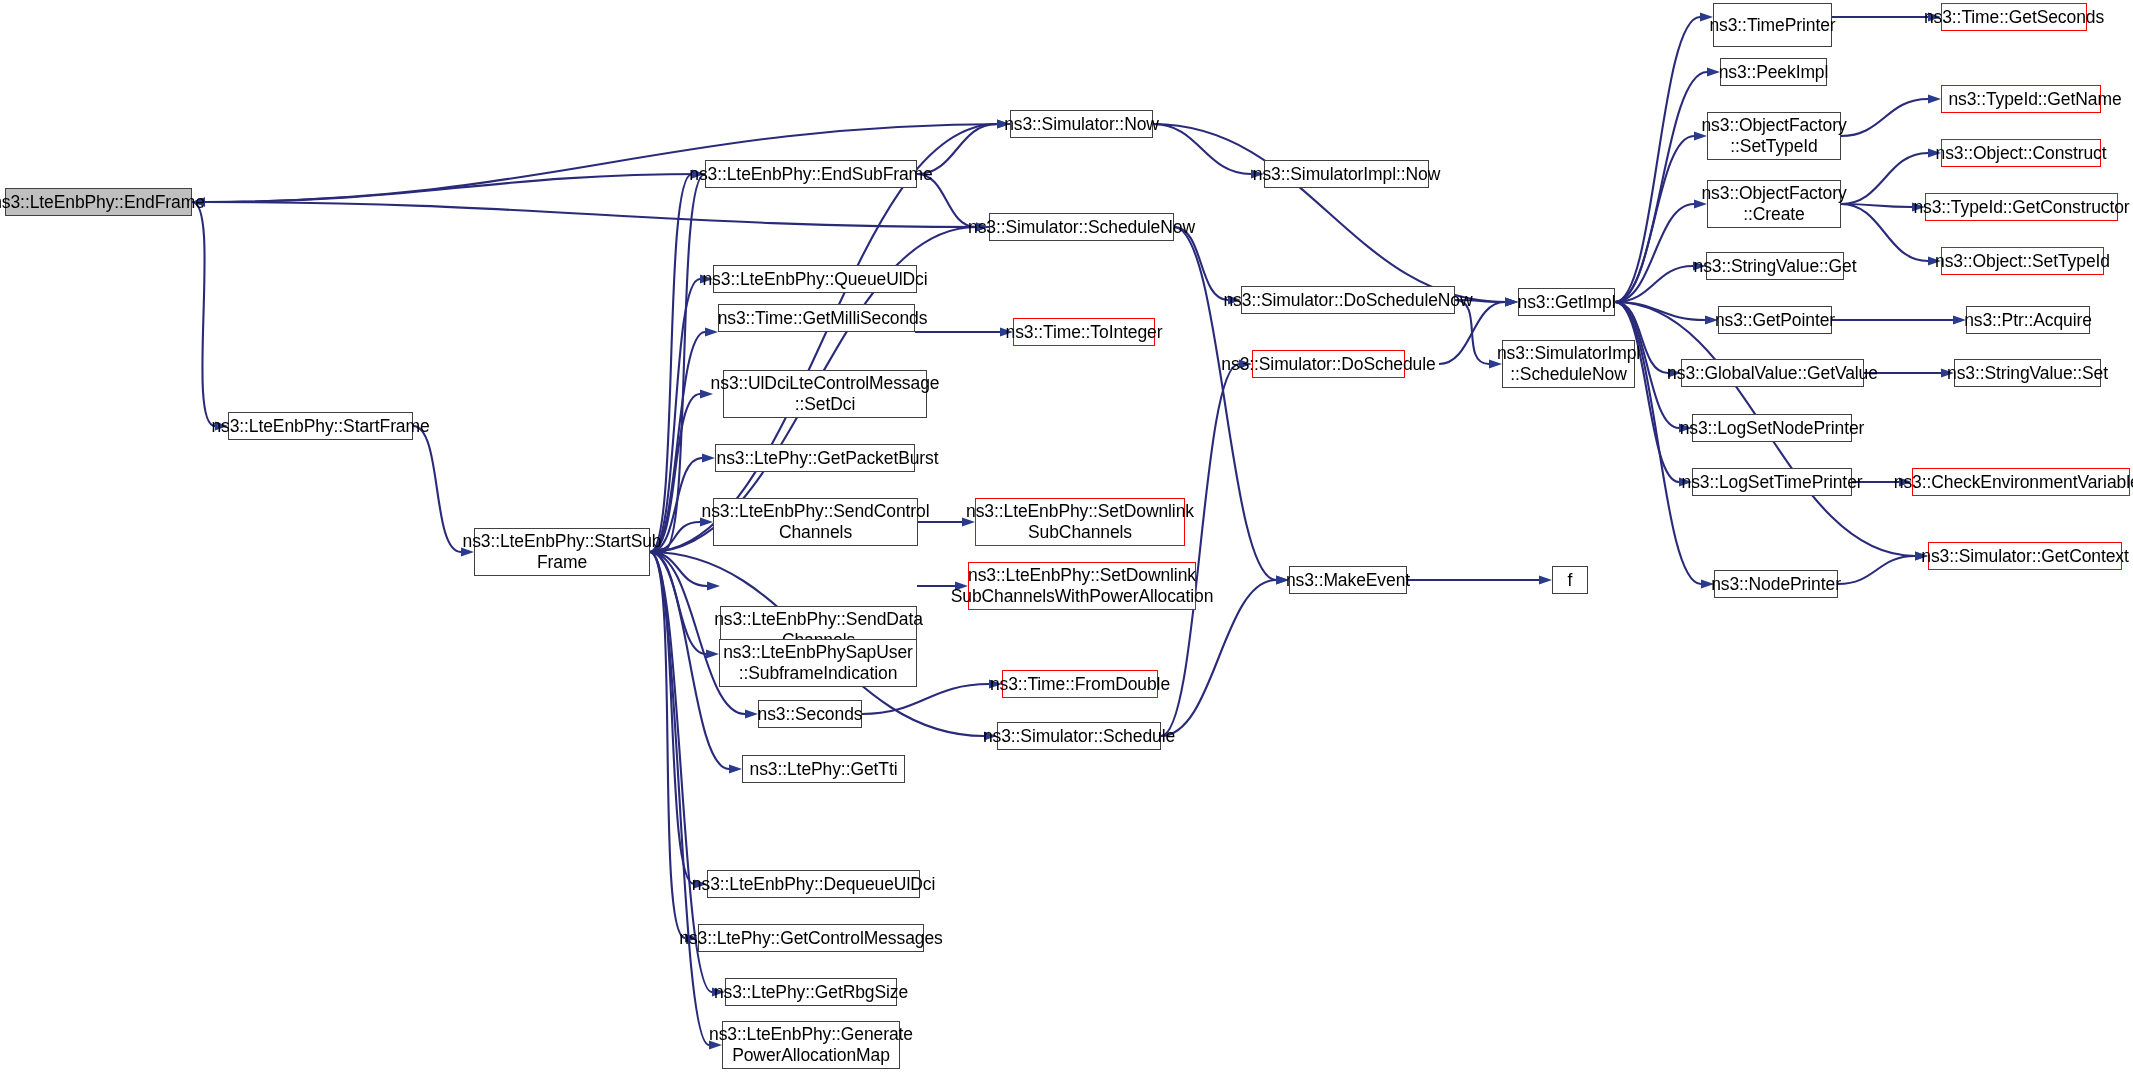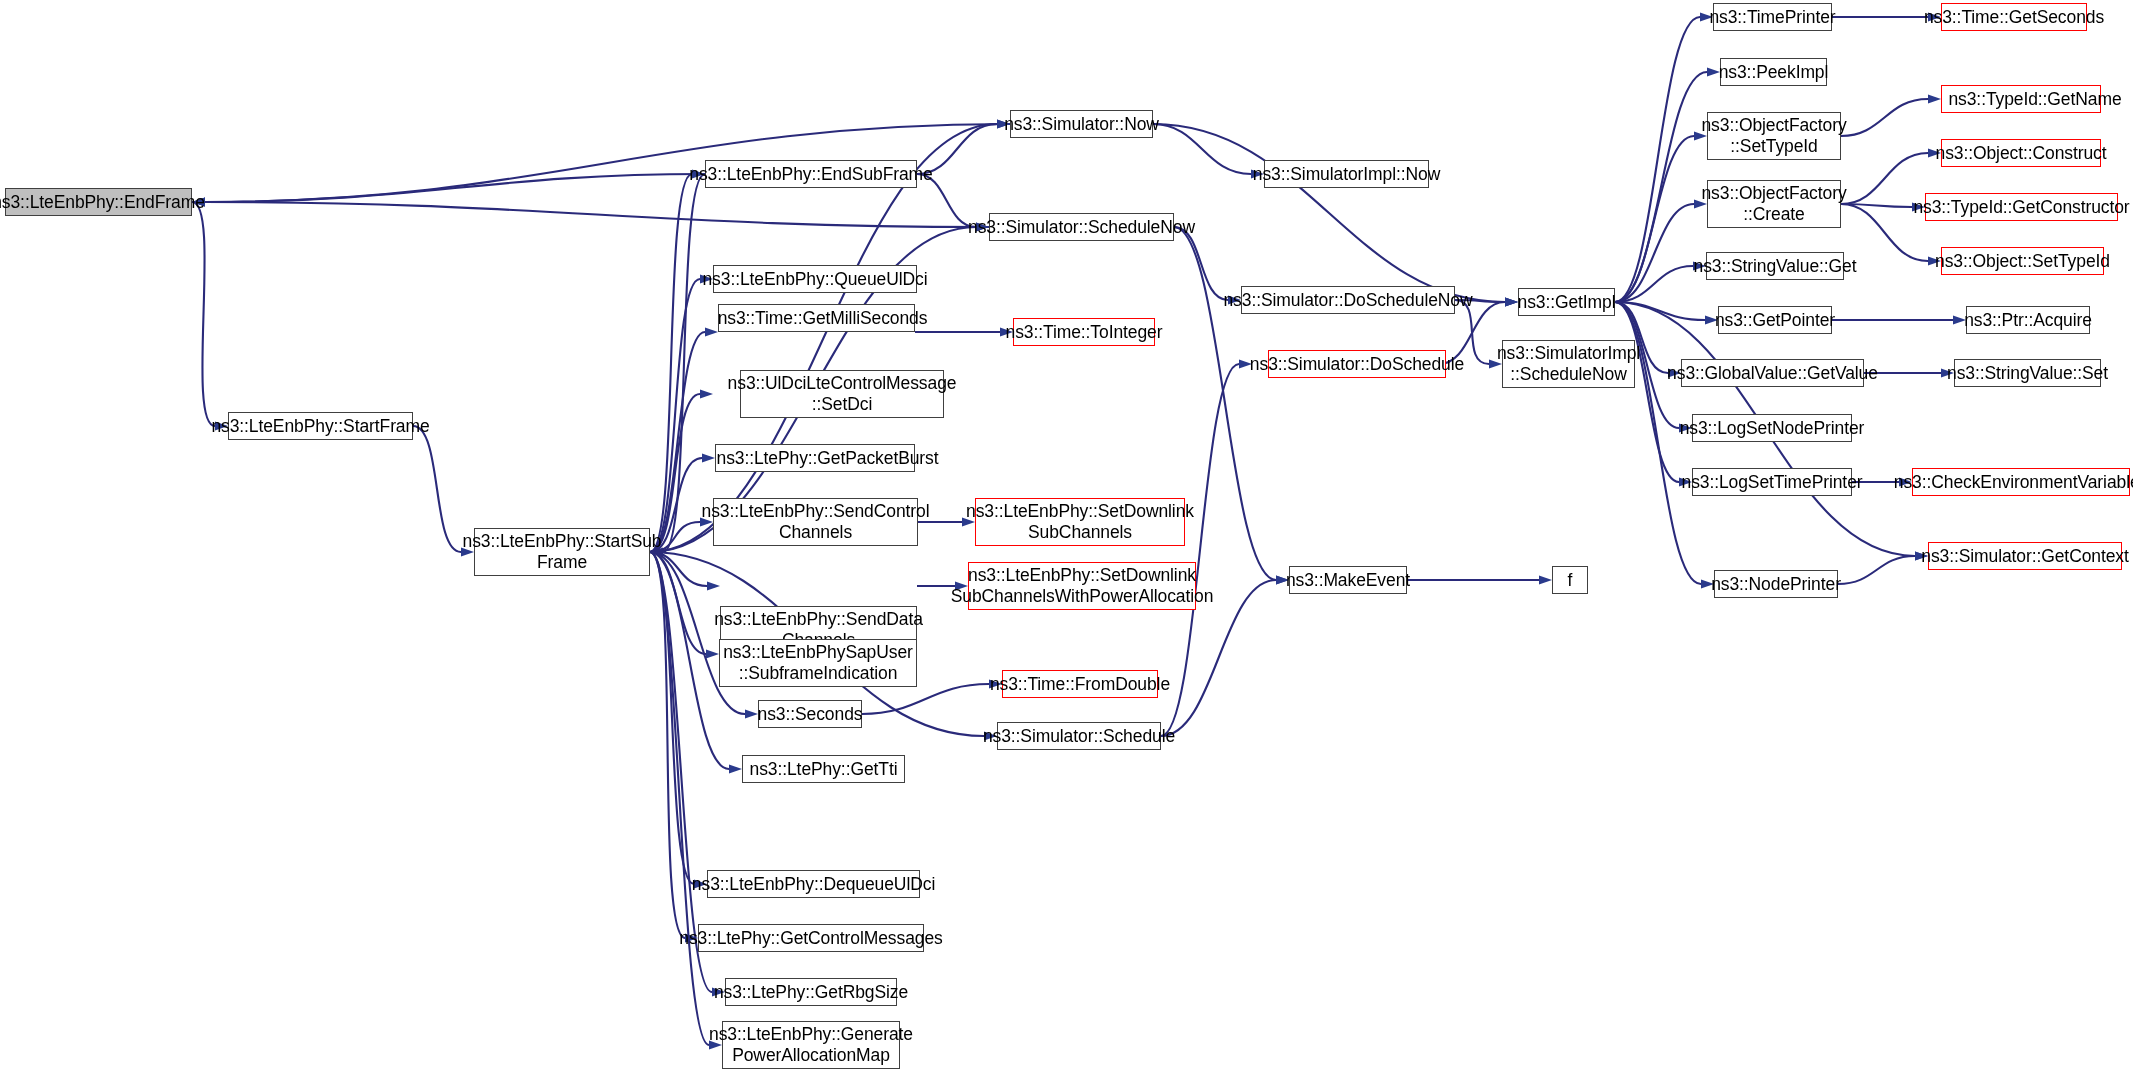--- a/index.html
+++ b/index.html
@@ -243,7 +243,7 @@
         <span class="lbl">ns3::SimulatorImpl
 ::ScheduleNow</span>
       </div>
-      <div class="nodebox" style="left: 1713px; top: 3px; width: 119px; height: 28px;">
+      <div class="nodebox" style="left: 1713px; top: 3px; width: 119px; height: 44px;">
         <span class="lbl">ns3::TimePrinter</span>
       </div>
       <div class="nodebox" style="left: 1720px; top: 58px; width: 107px; height: 28px;">

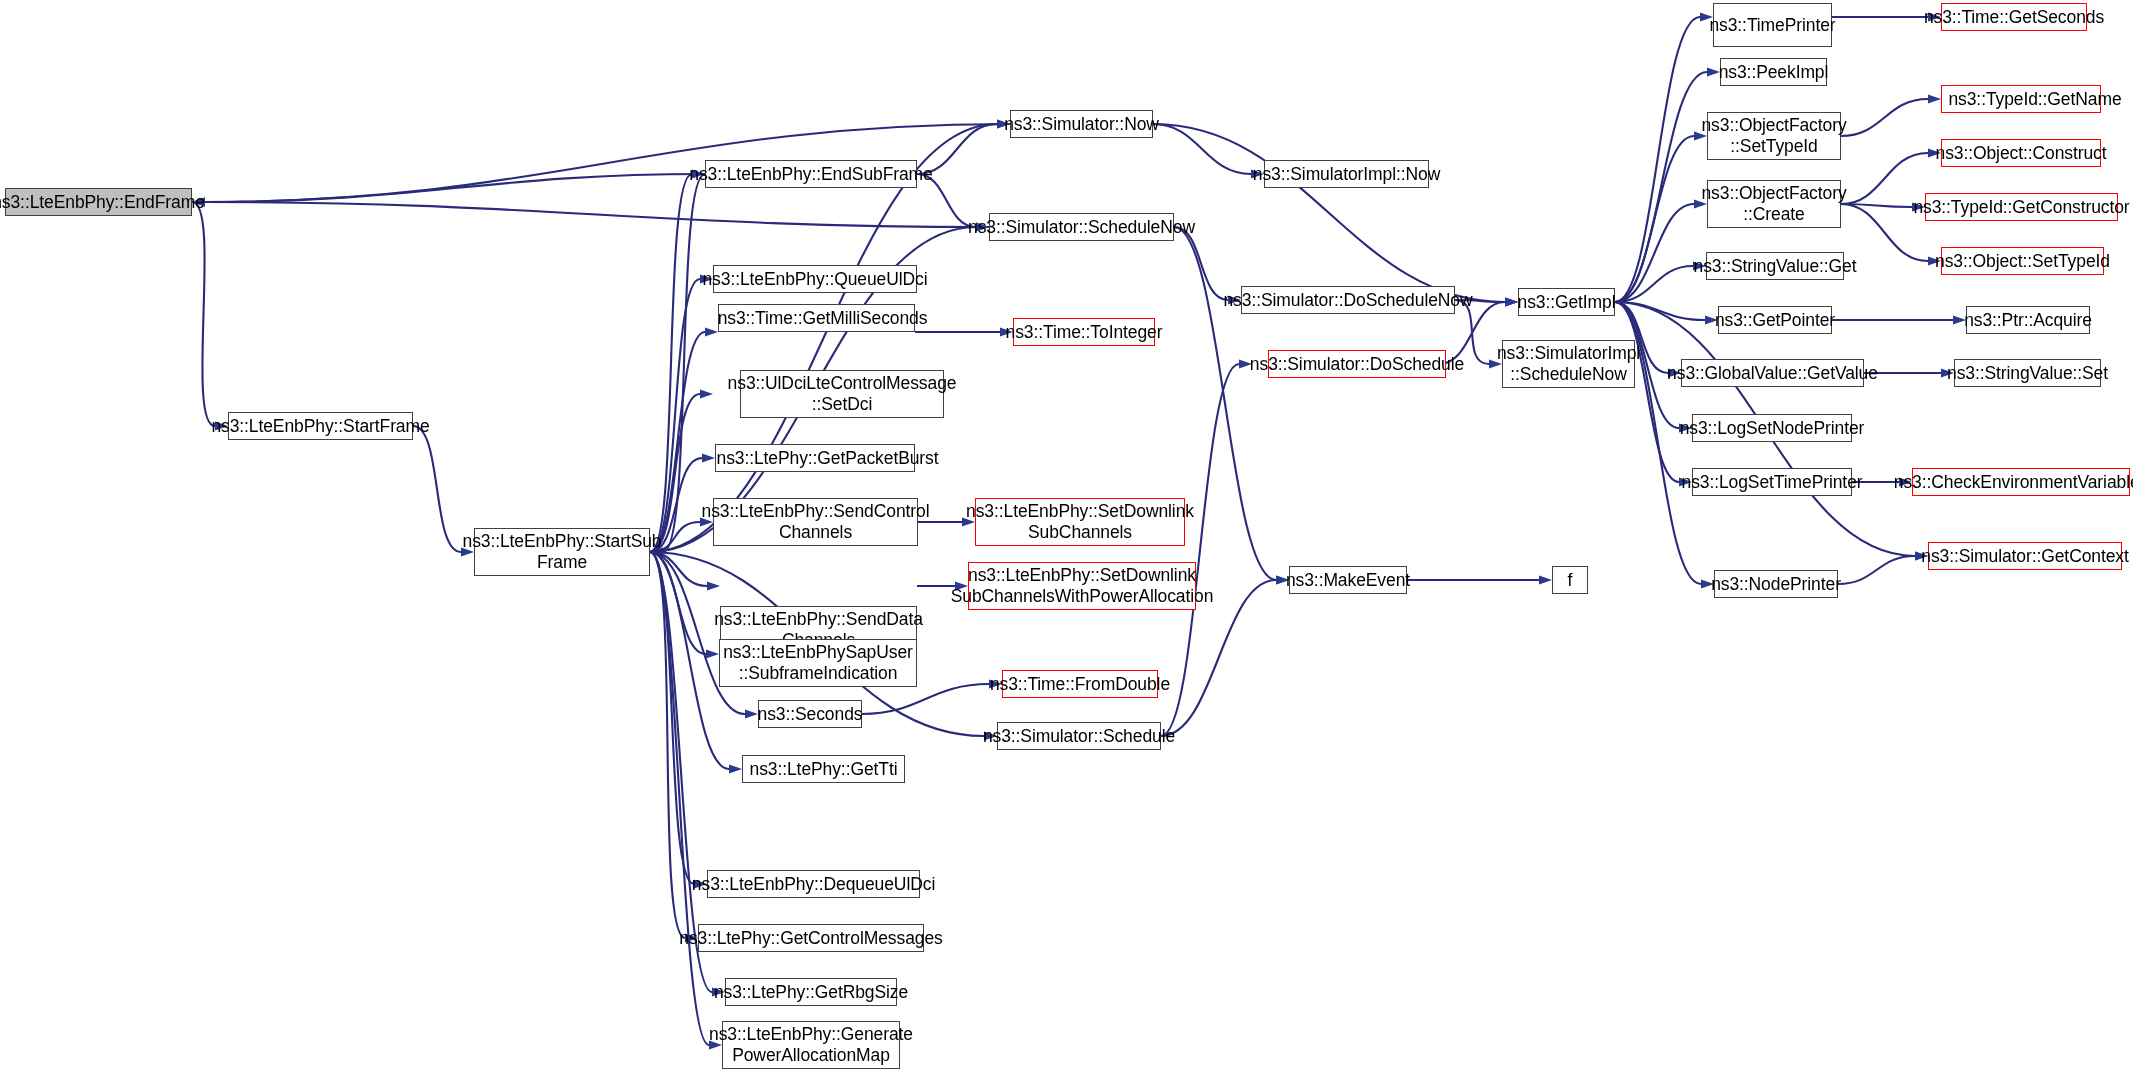--- a/index.html
+++ b/index.html
@@ -227,7 +227,7 @@
       <div class="nodebox" style="left: 1241px; top: 286px; width: 214px; height: 28px;">
         <span class="lbl">ns3::Simulator::DoScheduleNow</span>
       </div>
-      <div class="nodebox red" style="left: 1252px; top: 350px; width: 178px; height: 28px; margin-left: 16px;">
+      <div class="nodebox red" style="left: 1252px; top: 350px; width: 153px; height: 28px;">
         <span class="lbl">ns3::Simulator::DoSchedule</span>
       </div>
       <div class="nodebox" style="left: 1289px; top: 566px; width: 118px; height: 28px;">

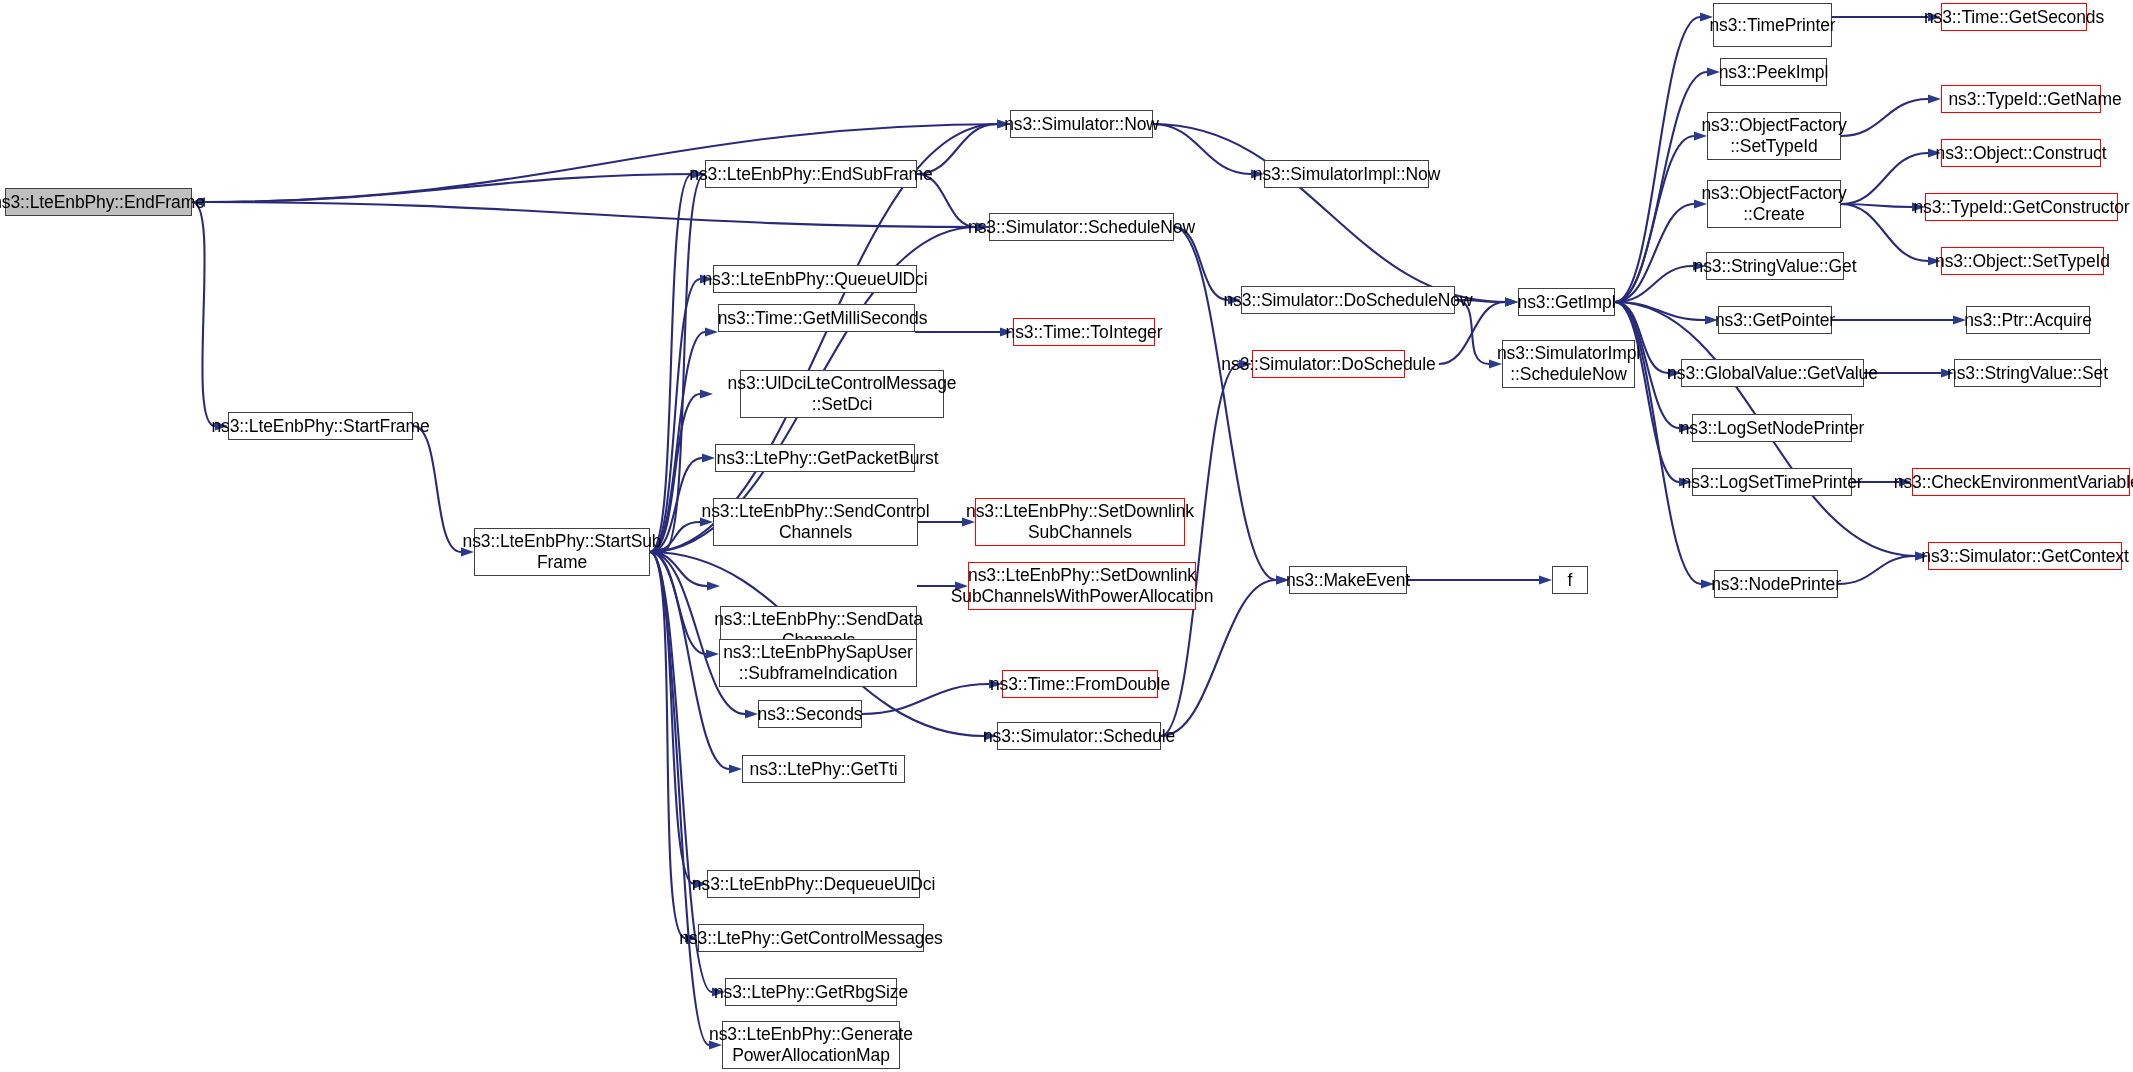--- a/index.html
+++ b/index.html
@@ -160,7 +160,7 @@
       <div class="nodebox" style="left: 718px; top: 304px; width: 197px; height: 28px; padding-left: 16px;">
         <span class="lbl">ns3::Time::GetMilliSeconds</span>
       </div>
-      <div class="nodebox" style="left: 740px; top: 370px; width: 204px; height: 48px;">
+      <div class="nodebox" style="left: 723px; top: 370px; width: 204px; height: 48px;">
         <span class="lbl">ns3::UlDciLteControlMessage
 ::SetDci</span>
       </div>

